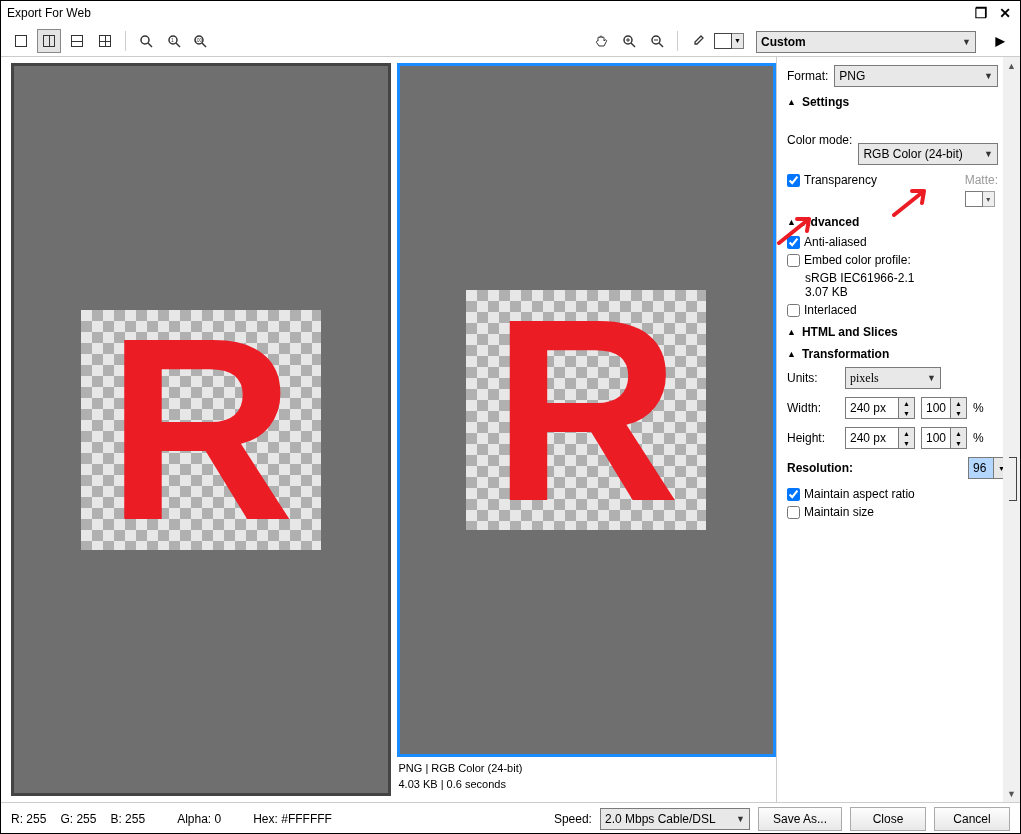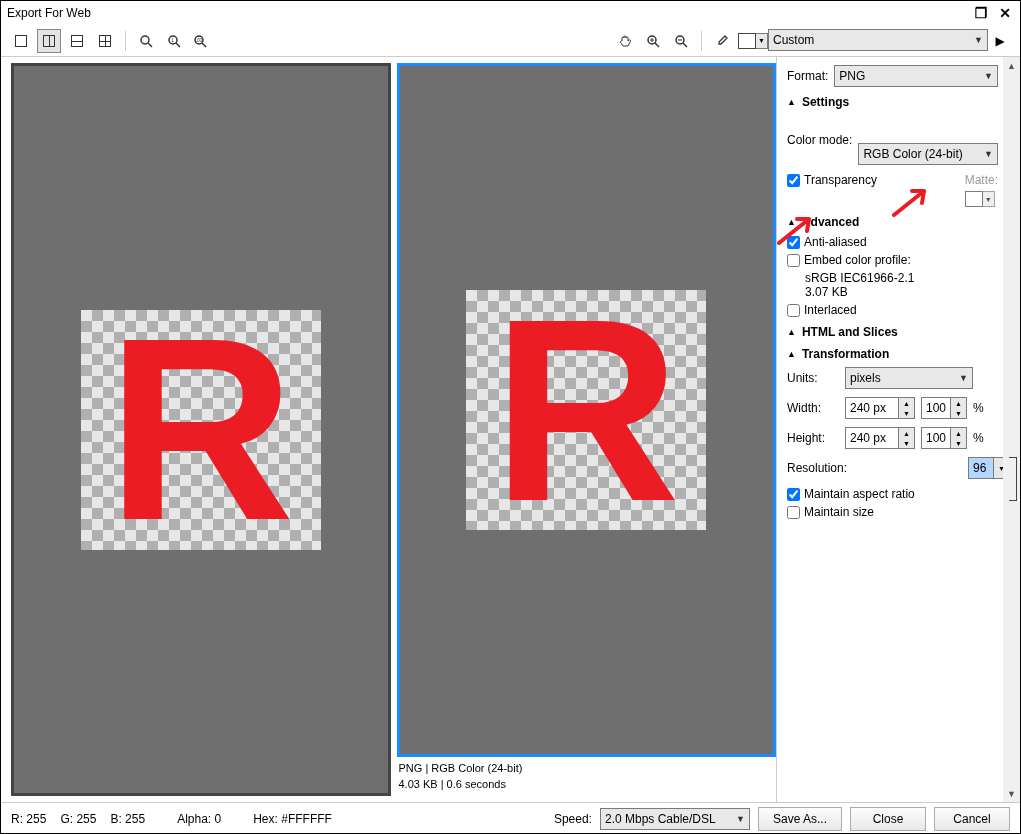--- a/index.html
+++ b/index.html
@@ -119,7 +119,7 @@
         </svg>
       </div>
   </div>
-  <div style="display:flex;align-items:flex-start;gap:0;">
+  <div style="display:flex;align-items:flex-end;gap:12px;font-weight:bold;">
     <div class="toolbar-middle">
       <div class="tool-btn">
           <svg width="14" height="14" viewBox="0 0 14 14">

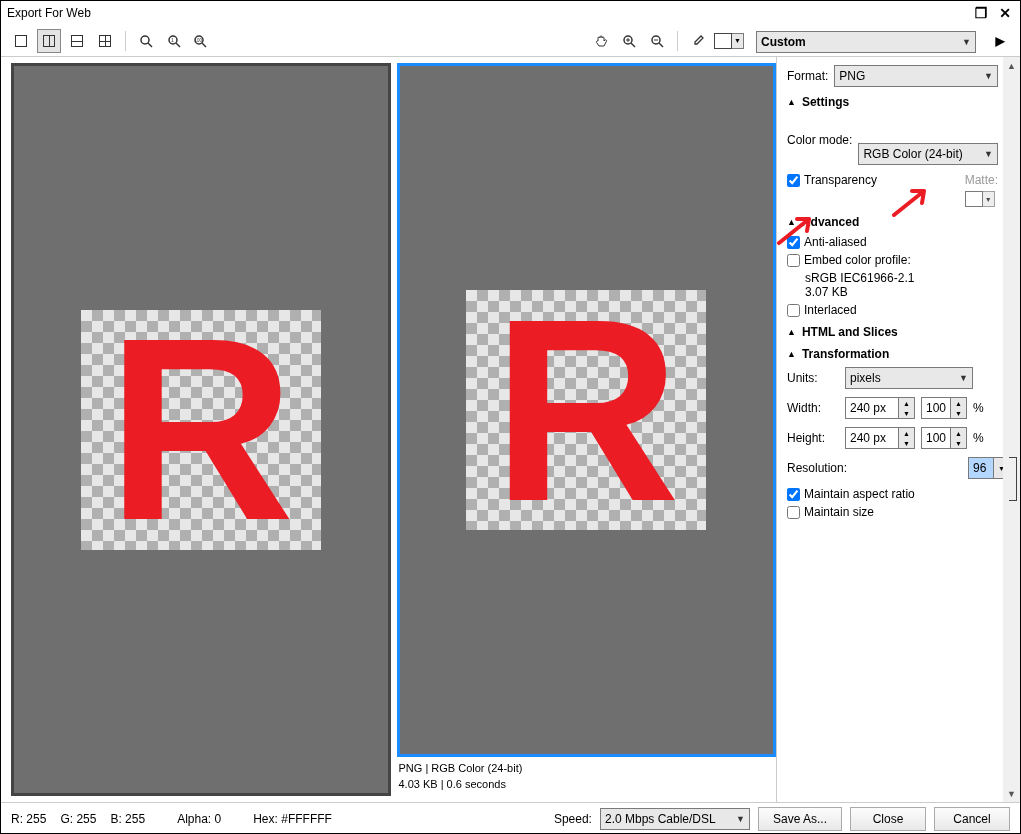--- a/index.html
+++ b/index.html
@@ -253,7 +253,7 @@
       </div>
     <div class="row">
       <label style="width:52px;">Units:</label>
-      <div class="combo" style="width:128px;">
+      <div class="combo" style="width:96px;font-family:Liberation Serif, serif;">
         <span>pixels</span>
           <span class="arrow">▼</span>
       </div>

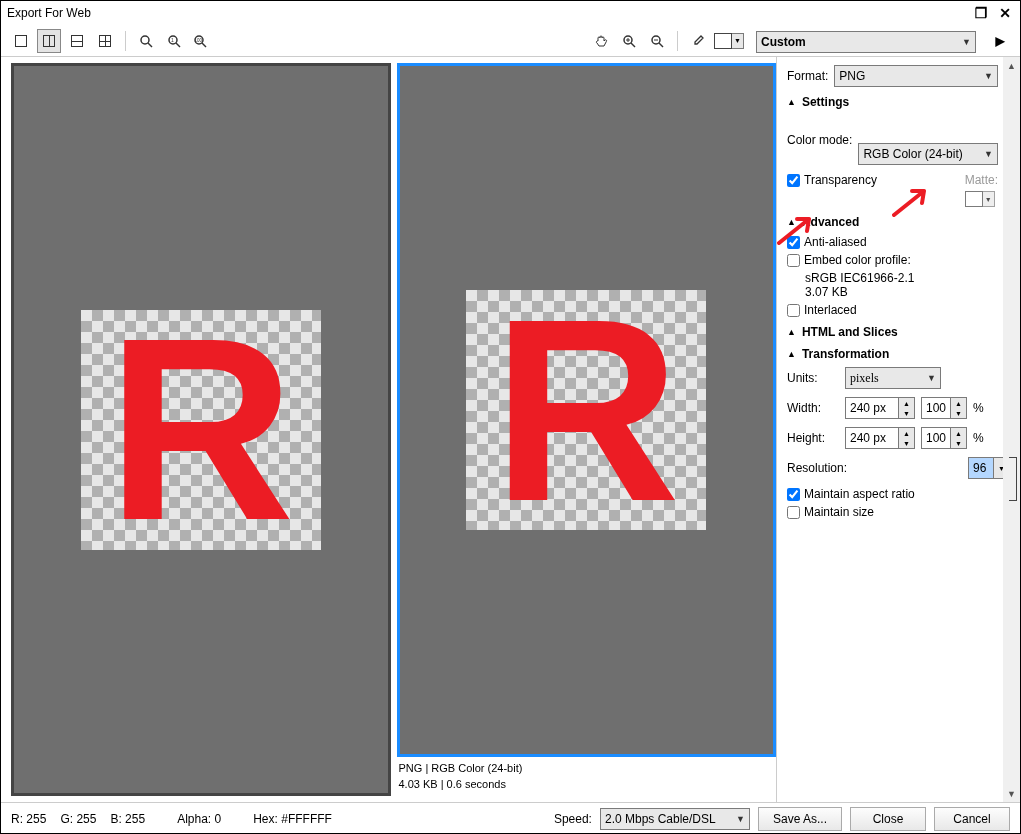--- a/index.html
+++ b/index.html
@@ -296,7 +296,7 @@
     </div>
     <div class="link-bracket"></div>
     <div class="row">
-      <label style="width:70px;">Resolution:</label>
+      <label style="width:70px;font-weight:bold;">Resolution:</label>
       <div style="flex:1"></div>
       <div class="spinner">
           <input style="width: 26px; background: rgb(180, 215, 255);" value="96">

